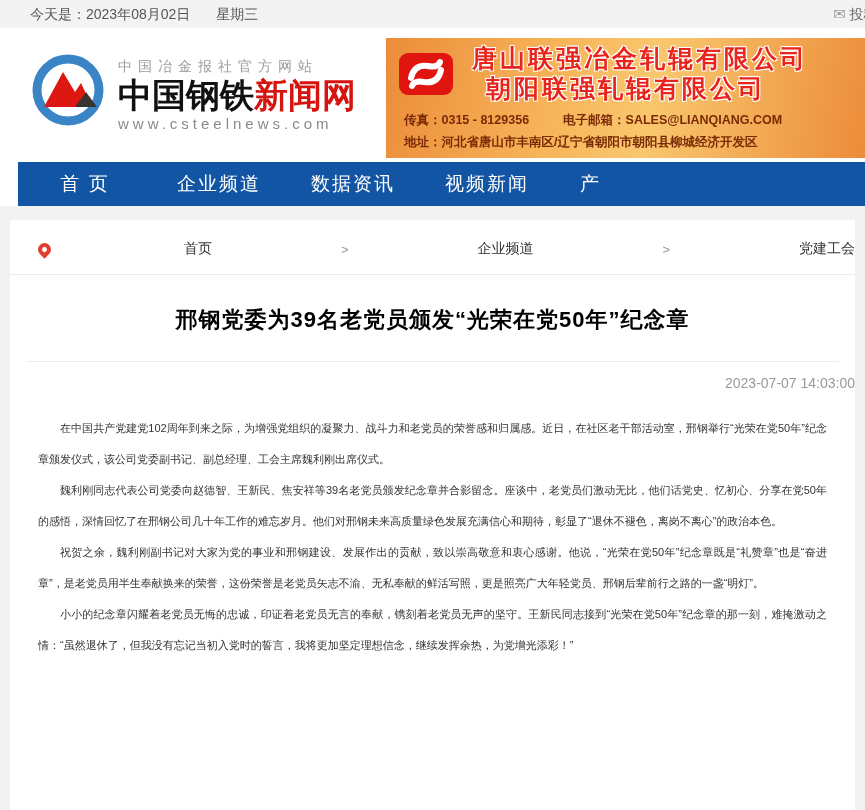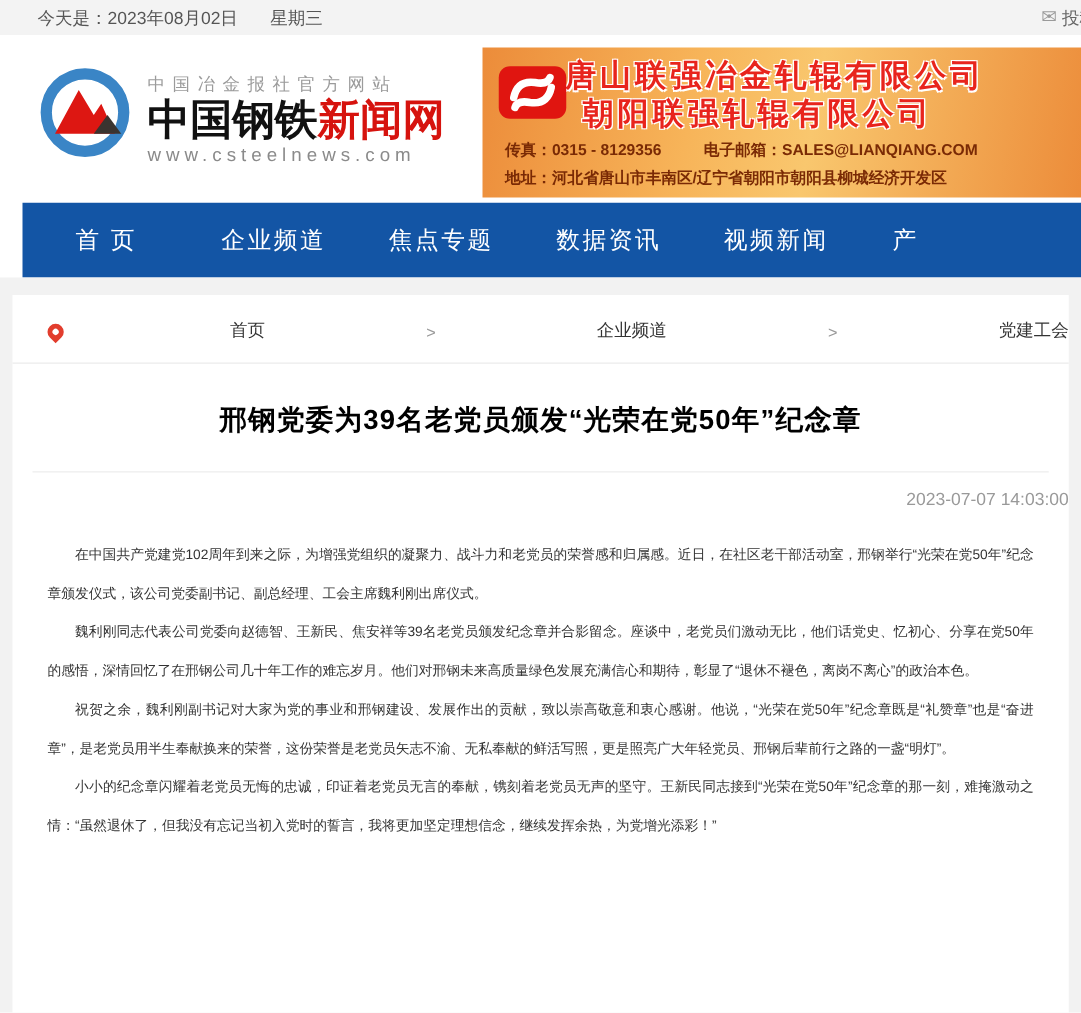--- a/index.html
+++ b/index.html
@@ -33,7 +33,7 @@
     background:linear-gradient(100deg,var(--banner-bg-to) 0%,var(--banner-bg-from) 35%,#f9c76e 55%,var(--banner-bg-to) 100%);}
   .banner-inner{position:relative;width:100%;height:100%;padding:8px 6px 6px 10px;}
   .banner-logo{position:absolute;left:12px;top:14px;}
-  .banner-lines{margin-left:56px;}
+  .banner-lines{margin-left:76px;font-family:Liberation Mono, monospace;}
   .banner-line{font-size:25px;font-weight:700;letter-spacing:3px;line-height:30px;
     color:var(--banner-text-red);white-space:nowrap;
     text-shadow:-1px -1px 0 #fff,1px -1px 0 #fff,-1px 1px 0 #fff,1px 1px 0 #fff;}

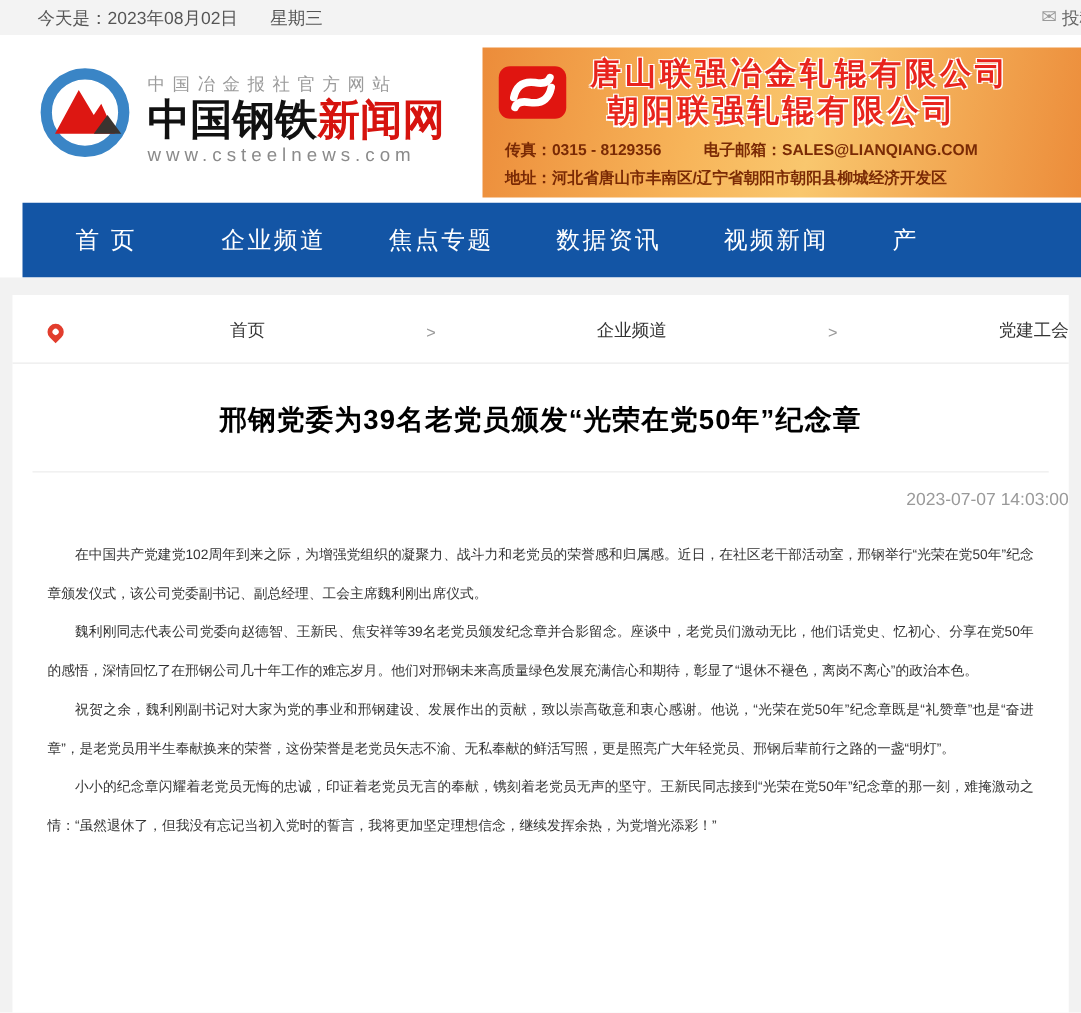--- a/index.html
+++ b/index.html
@@ -42,7 +42,7 @@
   .banner-info .gap{display:inline-block;width:34px;}
 
   
-  .nav{margin-left:18px;height:60px;background:var(--nav-bg);display:flex;align-items:center;overflow:hidden;}
+  .nav{margin-left:18px;height:44px;background:var(--nav-bg);display:flex;align-items:center;overflow:hidden;}
   .nav-item{width:134px;text-align:center;color:#fff;font-size:19px;letter-spacing:2px;
     white-space:nowrap;cursor:pointer;flex:0 0 auto;}
   .nav-item:last-child{width:auto;padding-left:26px;}

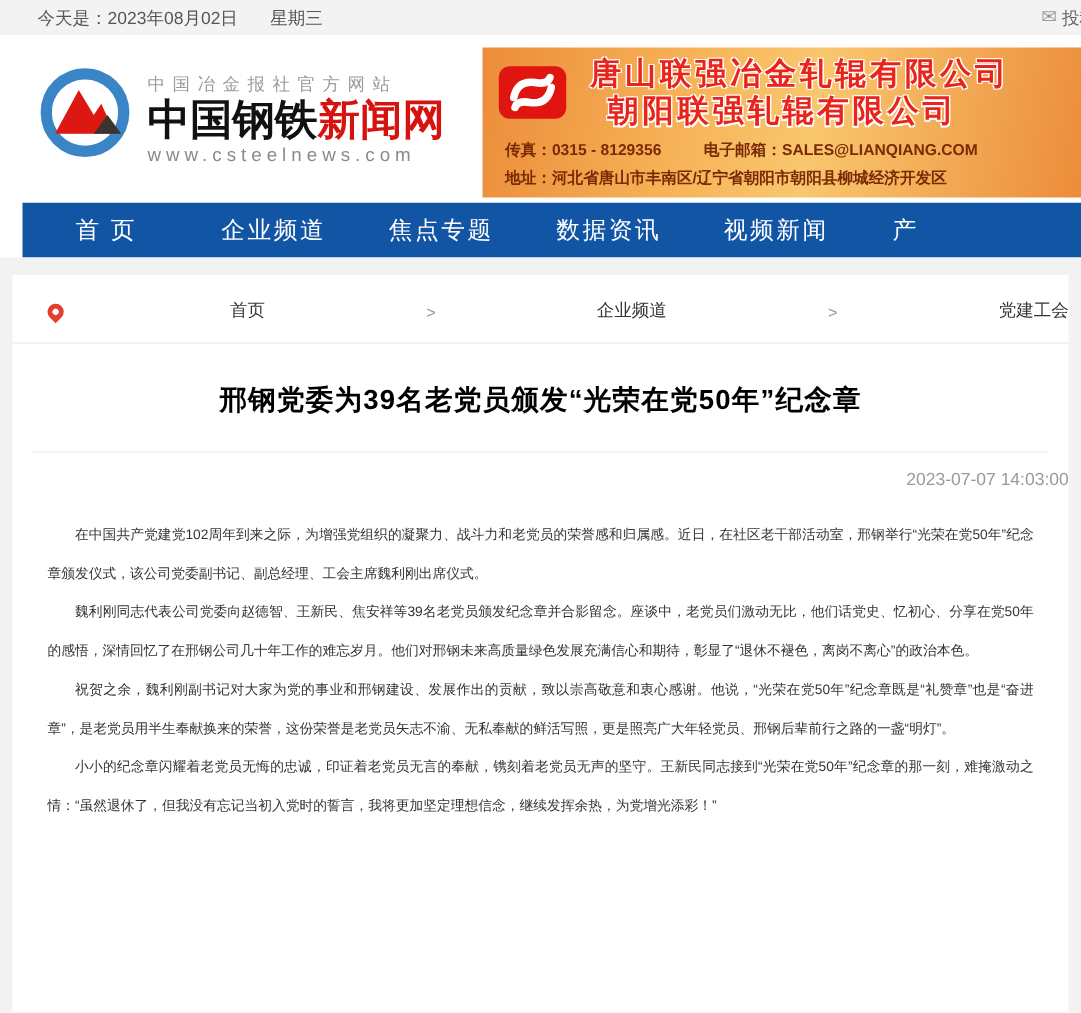--- a/index.html
+++ b/index.html
@@ -120,7 +120,6 @@
 
 <div class="nav-item">首 页</div>
     <div class="nav-item">企业频道</div>
-    <div class="nav-item">焦点专题</div>
     <div class="nav-item">数据资讯</div>
     <div class="nav-item">视频新闻</div>
     <div class="nav-item">产</div>

